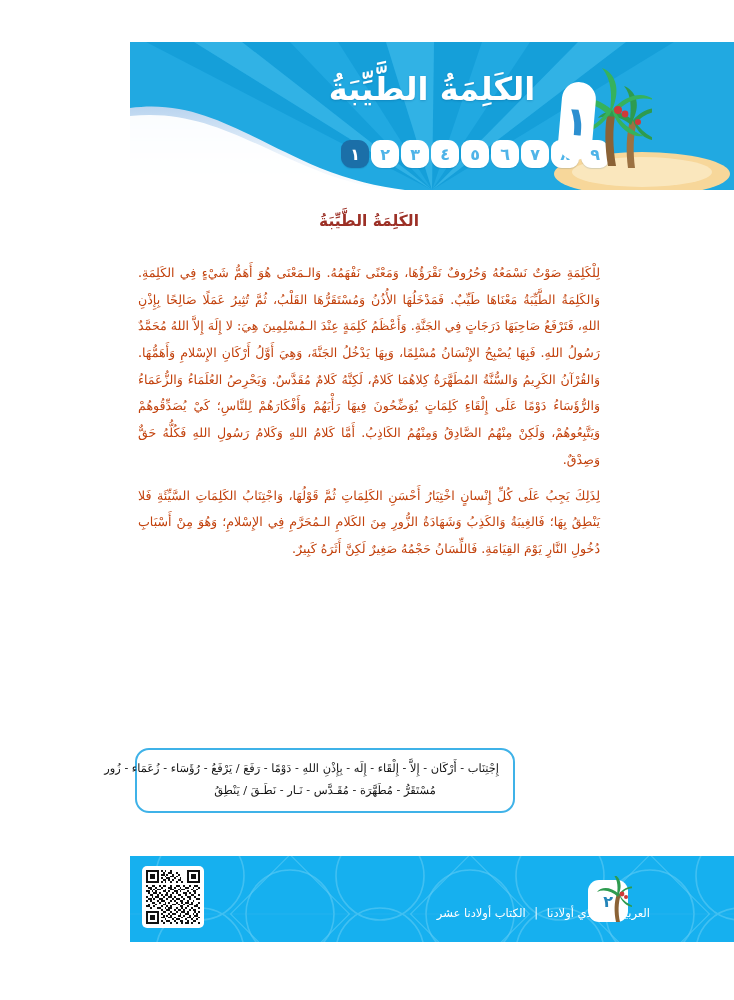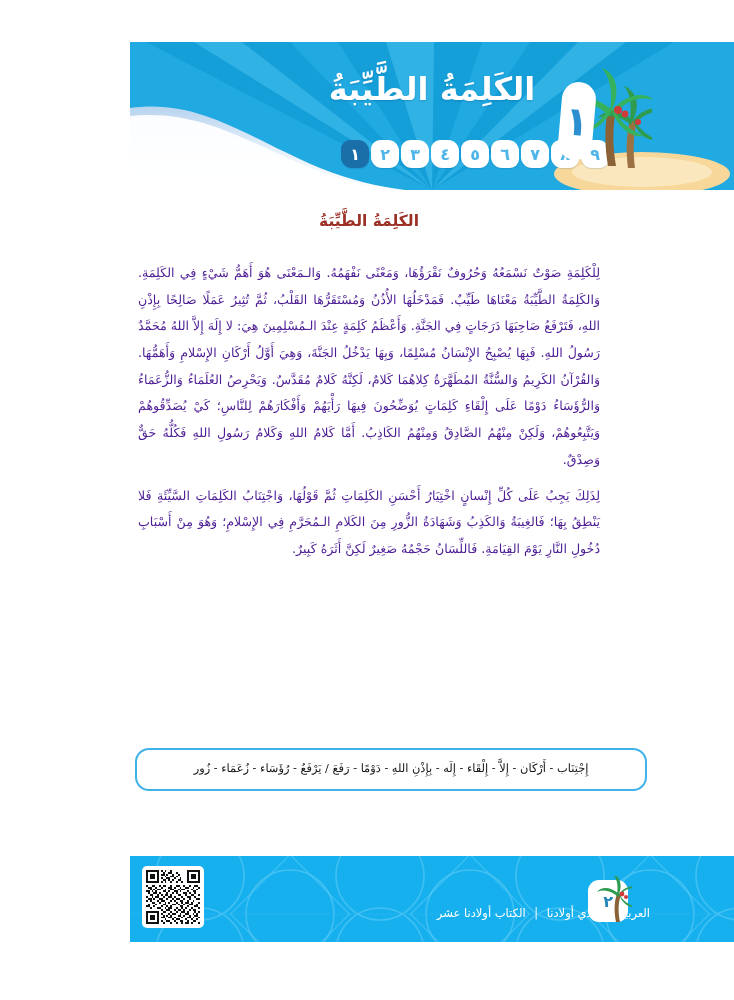--- a/index.html
+++ b/index.html
@@ -145,7 +145,7 @@
     margin: 0 0 9px 0;
     font-size: 12.6px;
     line-height: 2.12;
-    color: #4c1d95;
+    color: #c2410c;
     text-align: justify;
     text-align-last: right;
     font-family: "DejaVu Serif", "Liberation Serif", serif;

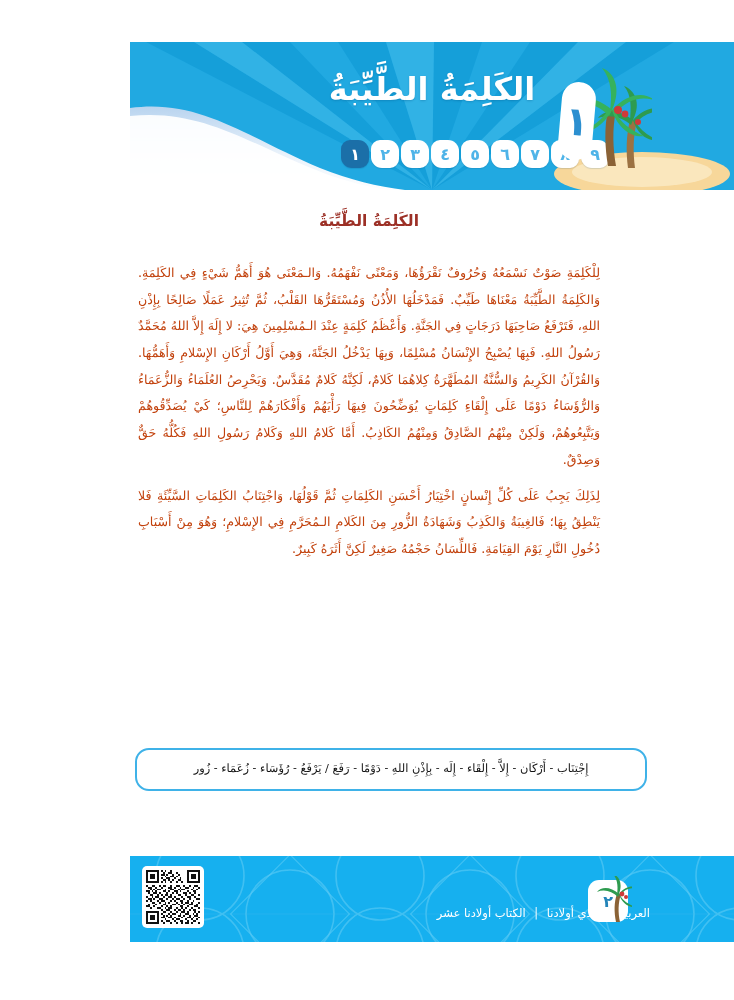--- a/index.html
+++ b/index.html
@@ -157,7 +157,7 @@
     position: absolute;
     left: 135px;
     top: 748px;
-    width: 512px;
+    width: 380px;
     box-sizing: border-box;
     border: 2px solid #3fb2e8;
     border-radius: 14px;

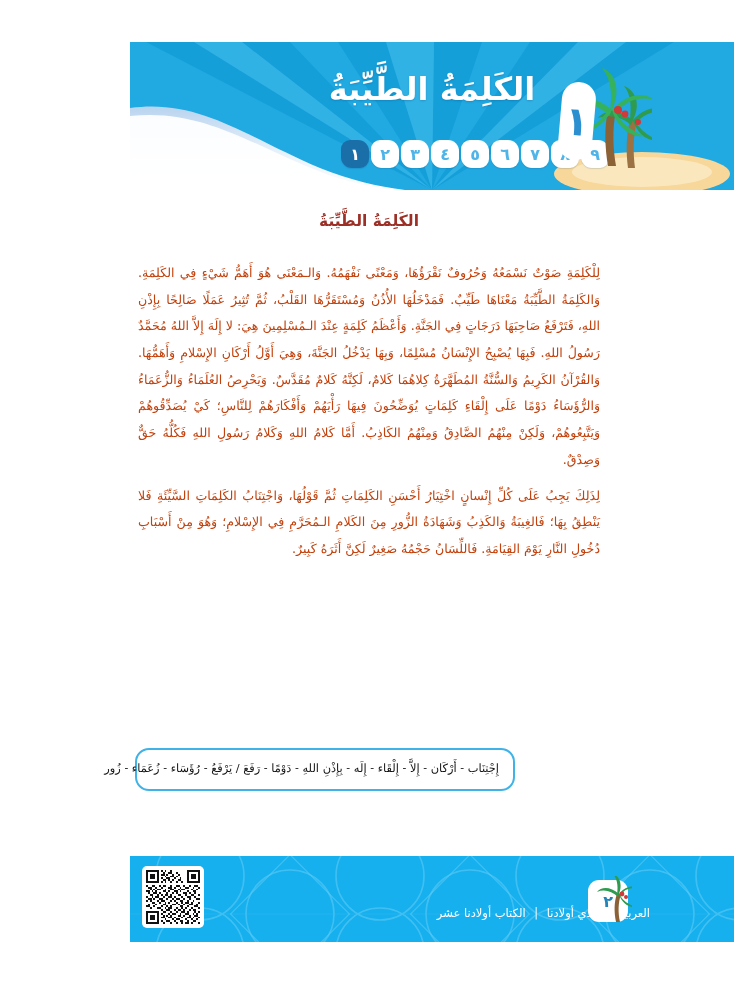--- a/index.html
+++ b/index.html
@@ -340,6 +340,7 @@
 
   <div class="vocab-box">
     <div class="vocab-line">إِجْتِنَاب - أَرْكَان - إِلاَّ - إِلْقَاء - إِلَه - بِإِذْنِ اللهِ - دَوْمًا - رَفَعَ / يَرْفَعُ - رُؤَسَاء - زُعَمَاء - زُور</div>
+    <div class="vocab-line">مُسْتَقَرُّ - مُطَهَّرَة - مُقَـدَّس - نَـار - نَطَـقَ / يَنْطِقُ</div>
   </div>
 
   <div class="footer">

